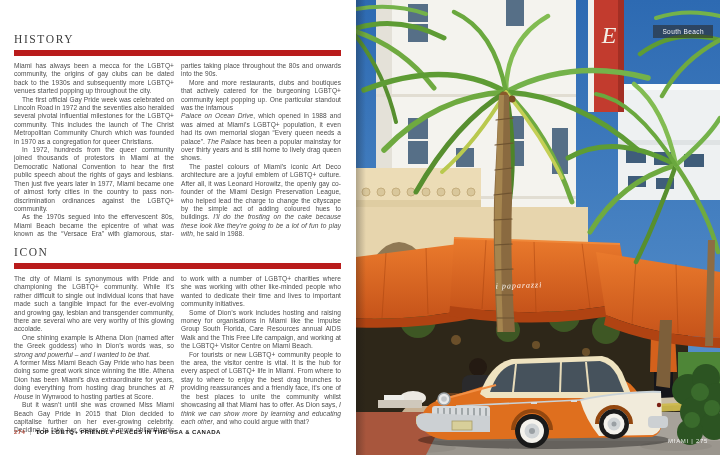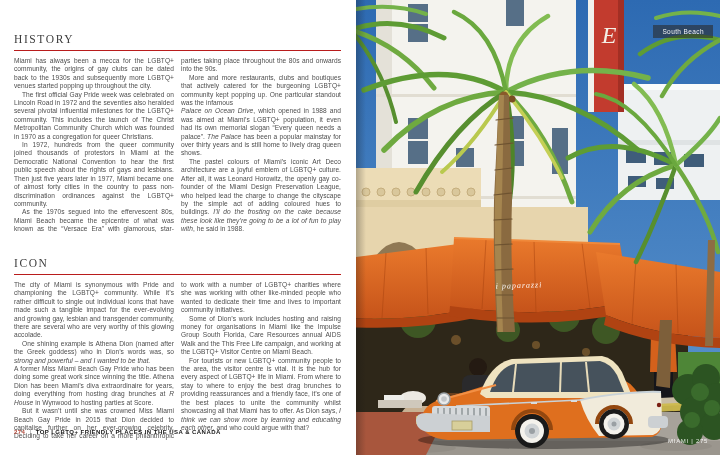--- a/index.html
+++ b/index.html
@@ -11,7 +11,7 @@
              padding:33px 15px 0 14px;box-sizing:border-box;background:#fff;}
   .section h2{margin:0;font-family:"Liberation Serif",serif;font-weight:400;
               font-size:11.5px;letter-spacing:1.6px;color:#3c3c3c;
-              padding-bottom:5px;border-bottom:1px solid #b91c1c;}
+              padding-bottom:5px;border-bottom:6px solid #b91c1c;}
   .cols{display:flex;gap:7px;margin-top:6px;overflow:hidden;}
   .cols.history{height:176px;}
   .cols.icon{height:160px;}

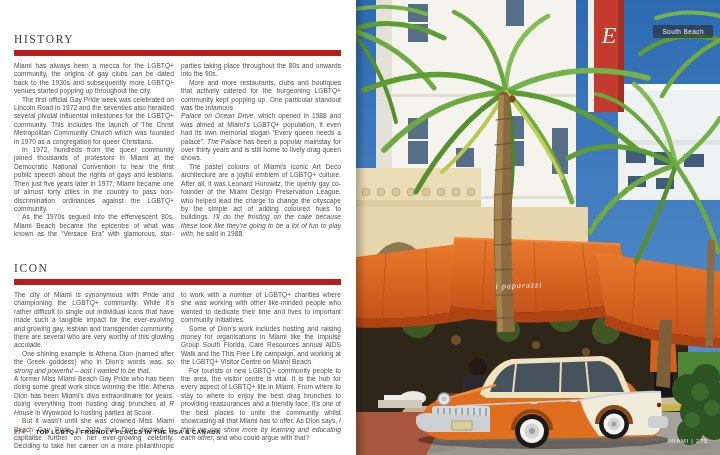--- a/index.html
+++ b/index.html
@@ -20,7 +20,7 @@
         text-align:justify;letter-spacing:.05px;}
   .para.indent{text-indent:8px;}
   .it{font-style:italic;}
-  .section + .section{margin-top:24px;}
+  .section + .section{margin-top:8px;}
   .footer{position:absolute;left:14px;top:429px;font-size:6px;letter-spacing:.45px;
           white-space:nowrap;}
   .footer .pgnum{color:#b2493a;font-weight:700;}

